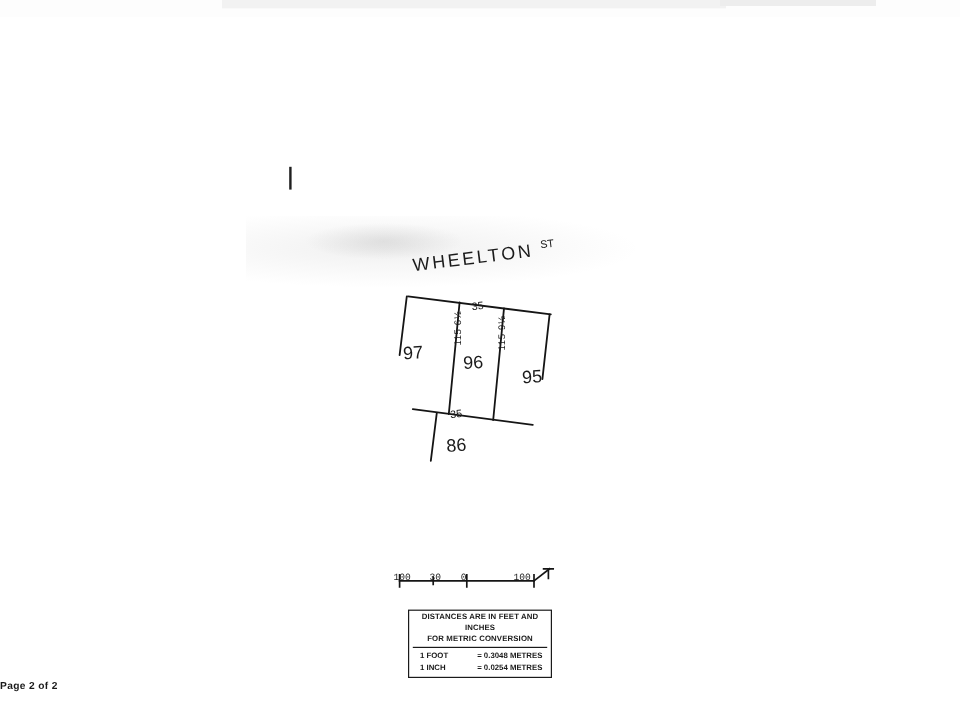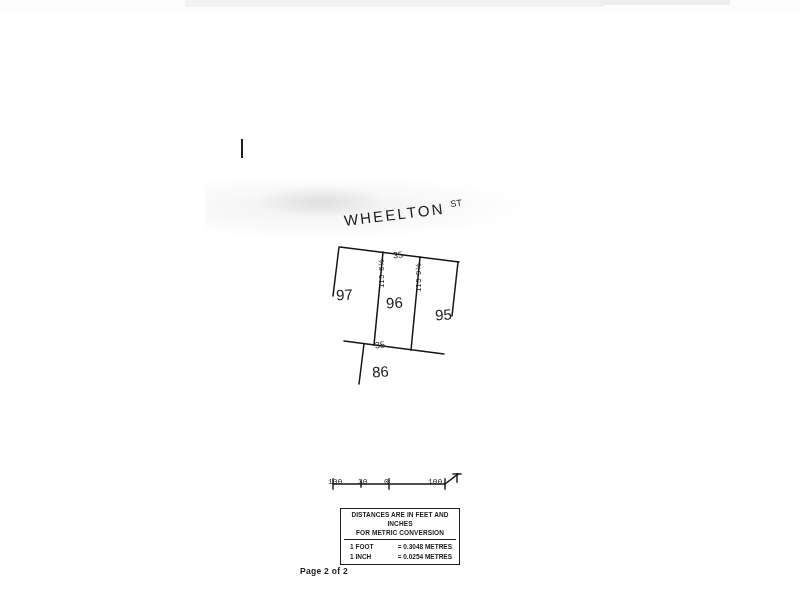--- a/index.html
+++ b/index.html
@@ -195,7 +195,6 @@
     left: 0;
     top: 566px;
     width: 648px;
-    text-align: center;
     font-family: "Liberation Sans", sans-serif;
     font-size: 8.5px;
     font-weight: bold;

